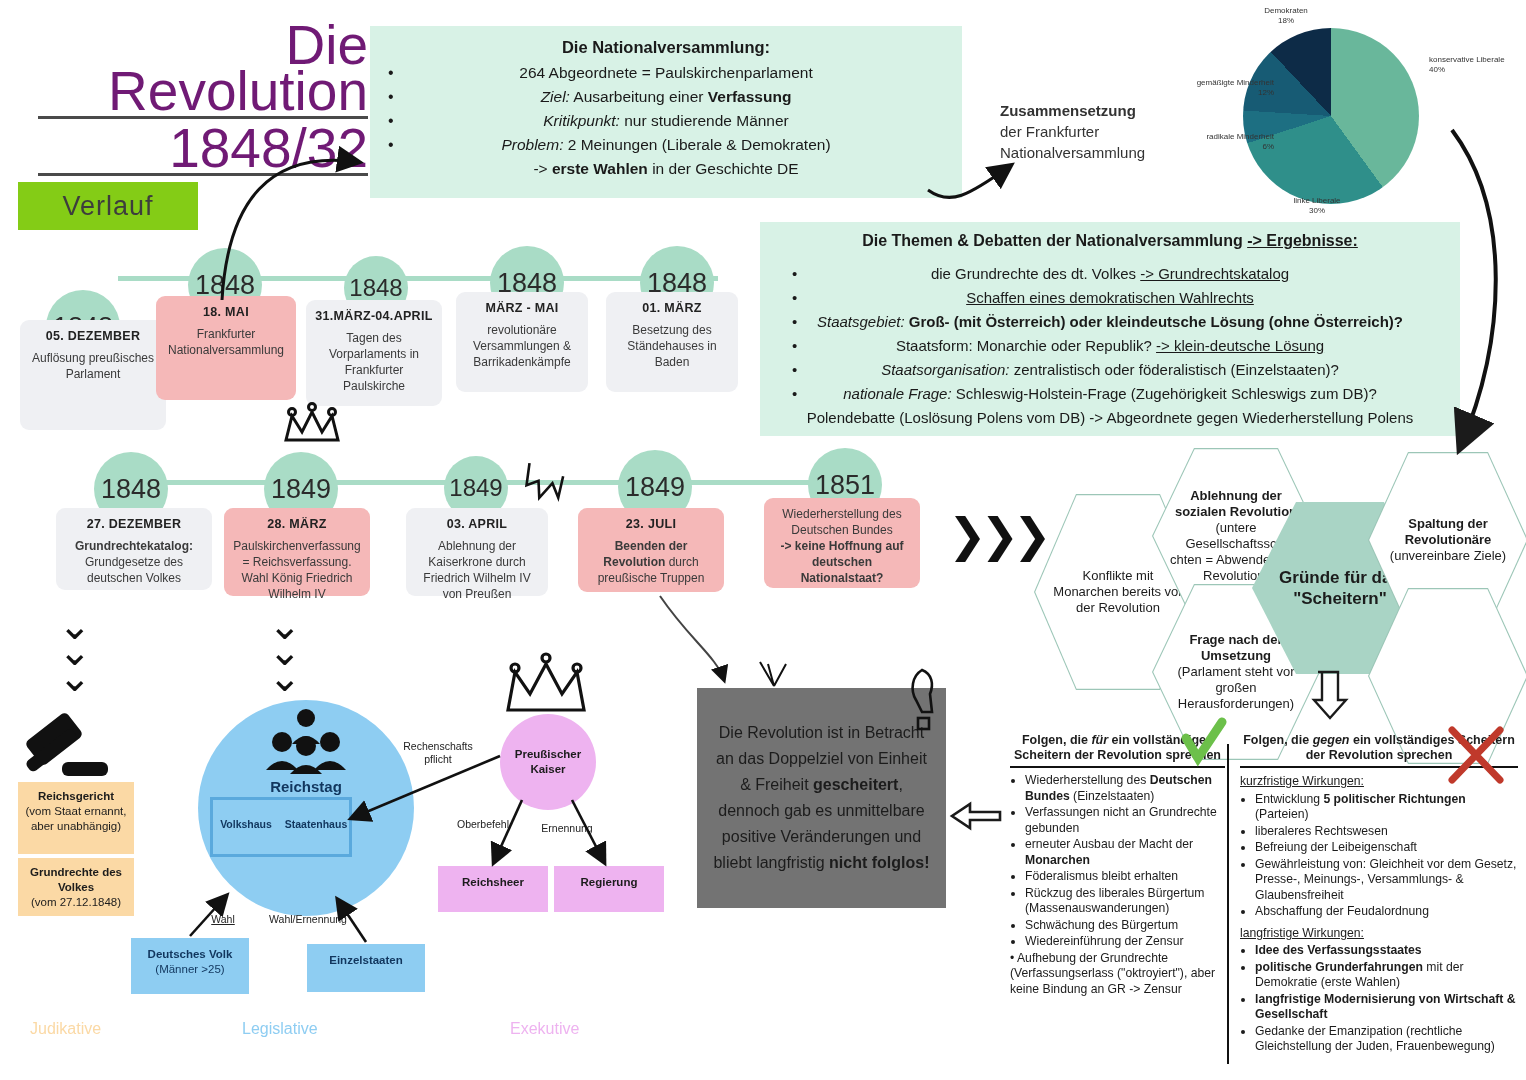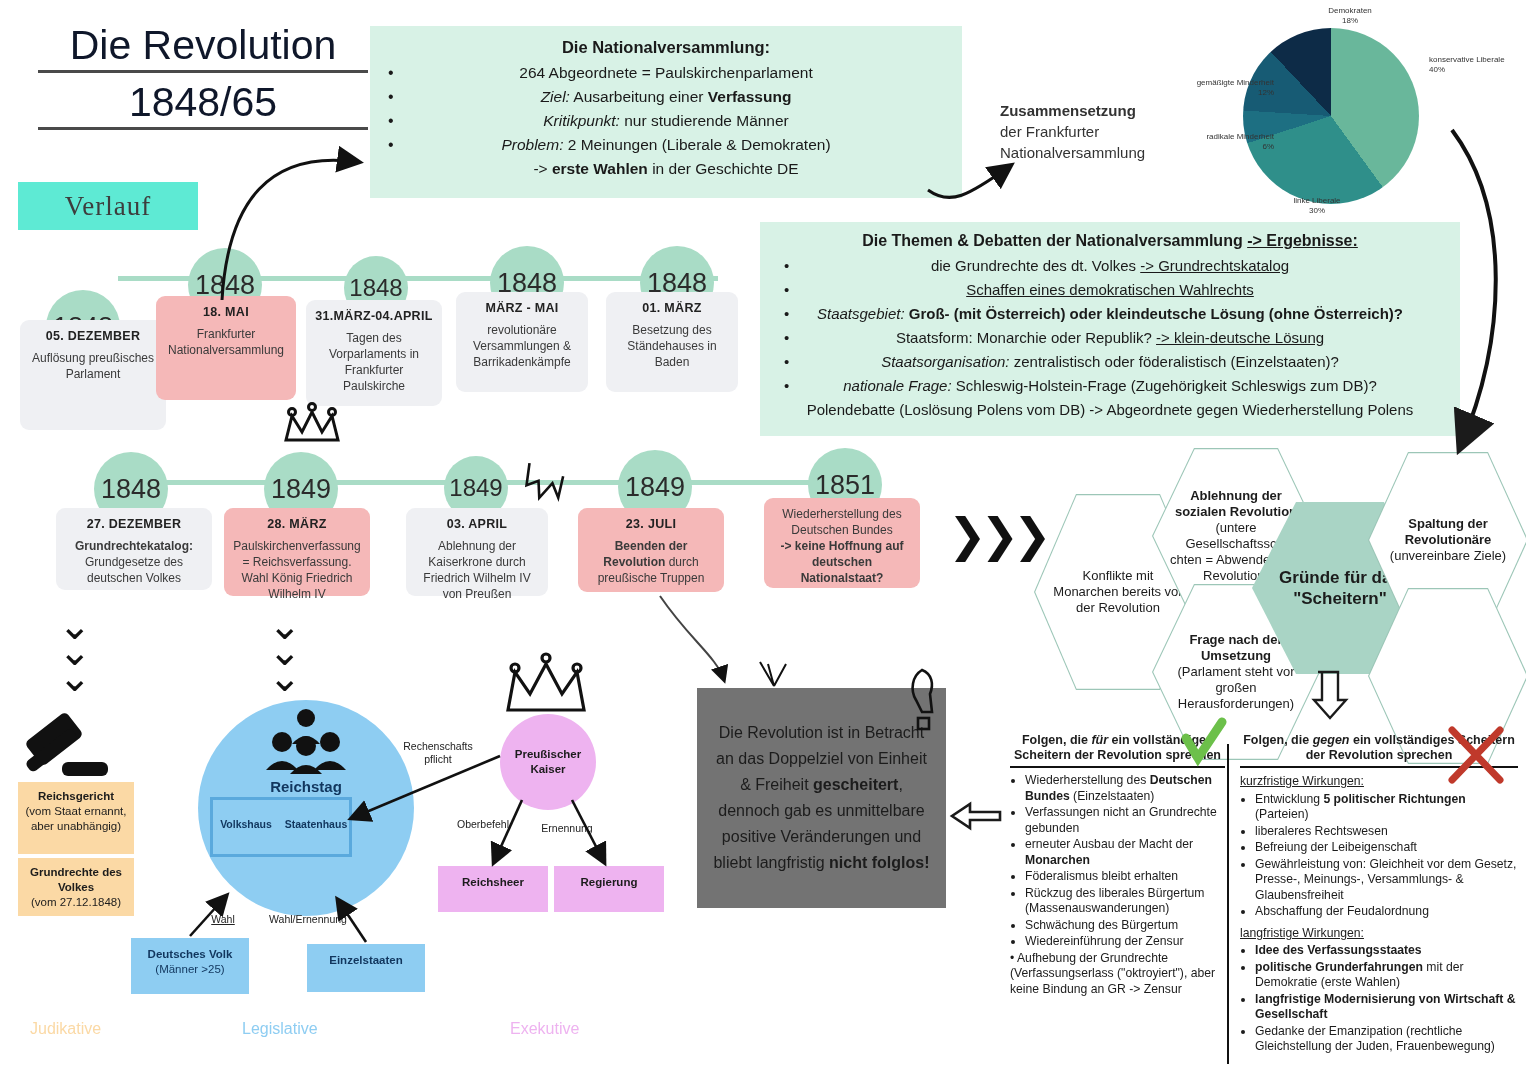--- a/index.html
+++ b/index.html
@@ -135,7 +135,7 @@
 </div>
 
 <div id="pie-wrap" class="abs" style="background: conic-gradient(rgb(105, 183, 155) 0deg, rgb(105, 183, 155) 144deg, rgb(47, 143, 138) 144deg, rgb(47, 143, 138) 252deg, rgb(29, 111, 130) 252deg, rgb(29, 111, 130) 273.6deg, rgb(23, 91, 116) 273.6deg, rgb(23, 91, 116) 316.8deg, rgb(13, 43, 71) 316.8deg, rgb(13, 43, 71) 381.6deg);"></div>
-<div class="pie-label" style="left:1302px;top:6px;width:96px;">
+<div class="pie-label" style="left:1238px;top:6px;width:96px;">
   <span>Demokraten</span><br><span>18%</span>
 </div>
 <div class="pie-label" style="left:1429px;top:55px;width:96px;text-align:left;">

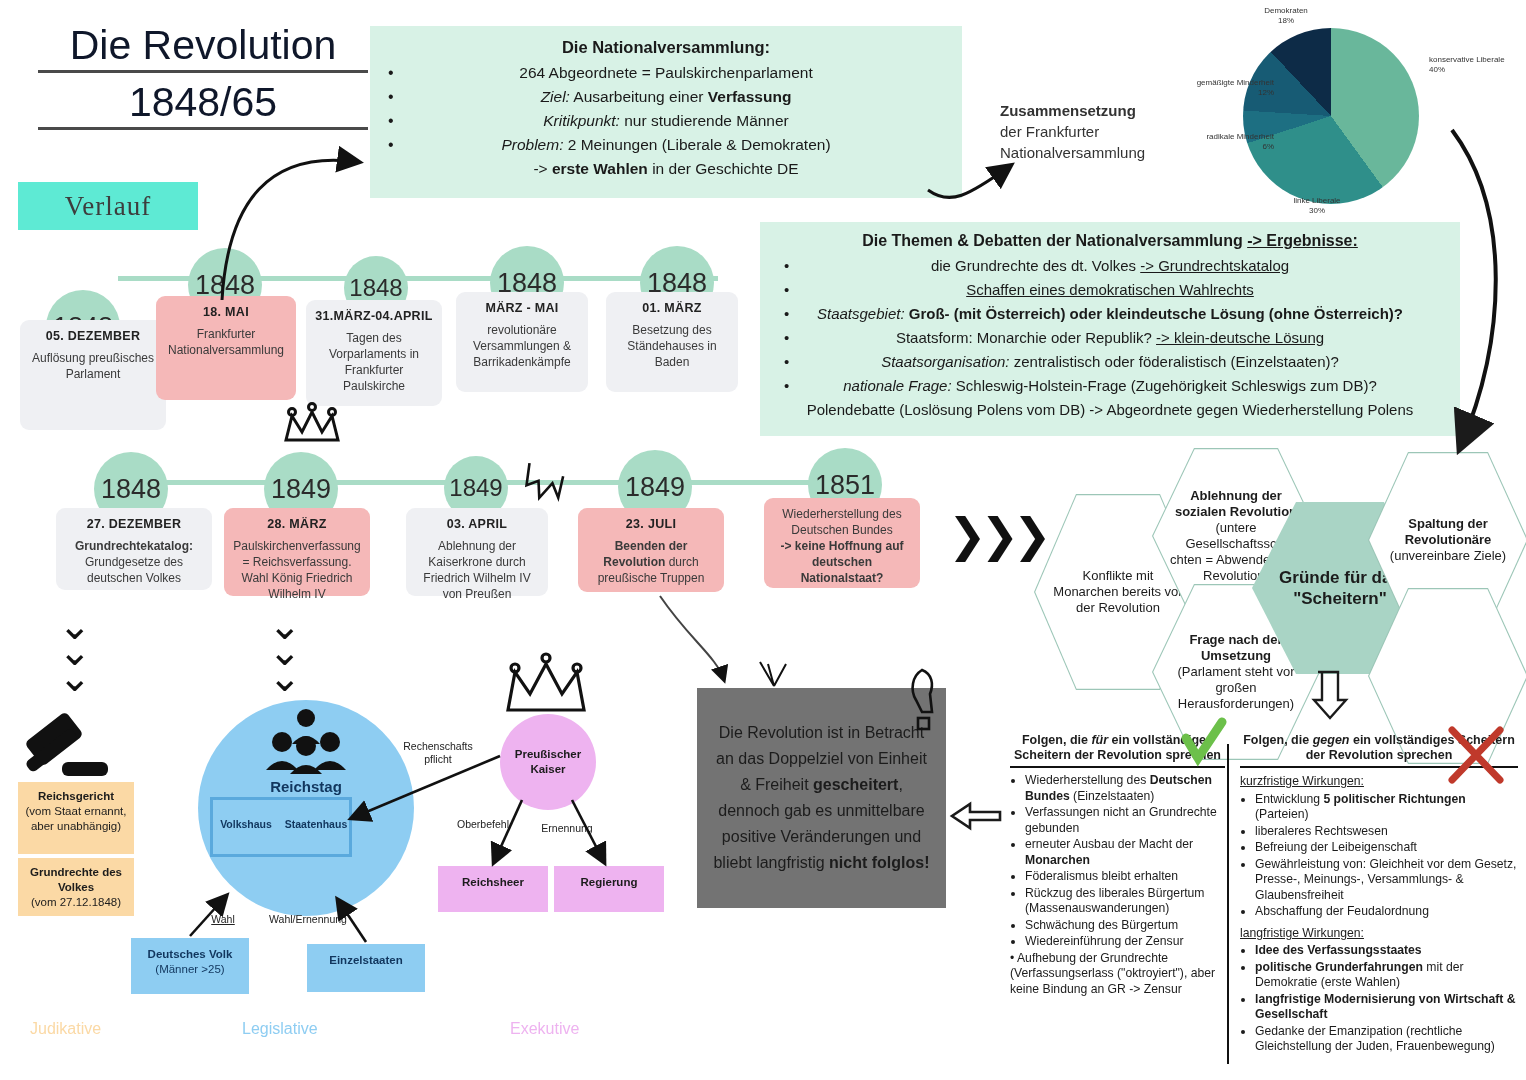--- a/index.html
+++ b/index.html
@@ -8,8 +8,8 @@
   .abs{position:absolute;}
 
   
-  #title{left:38px;top:22px;width:330px;font-size:41px;line-height:46px;
-         color:#0f172a;text-align:center;font-weight:400;}
+  #title{left:38px;top:22px;width:330px;font-size:55px;line-height:46px;
+         color:#701a75;text-align:right;font-weight:400;}
   #title .l{display:block;border-bottom:3px solid #4a4a4a;padding-bottom:2px;}
   #title .l1{margin-bottom:6px;}
 

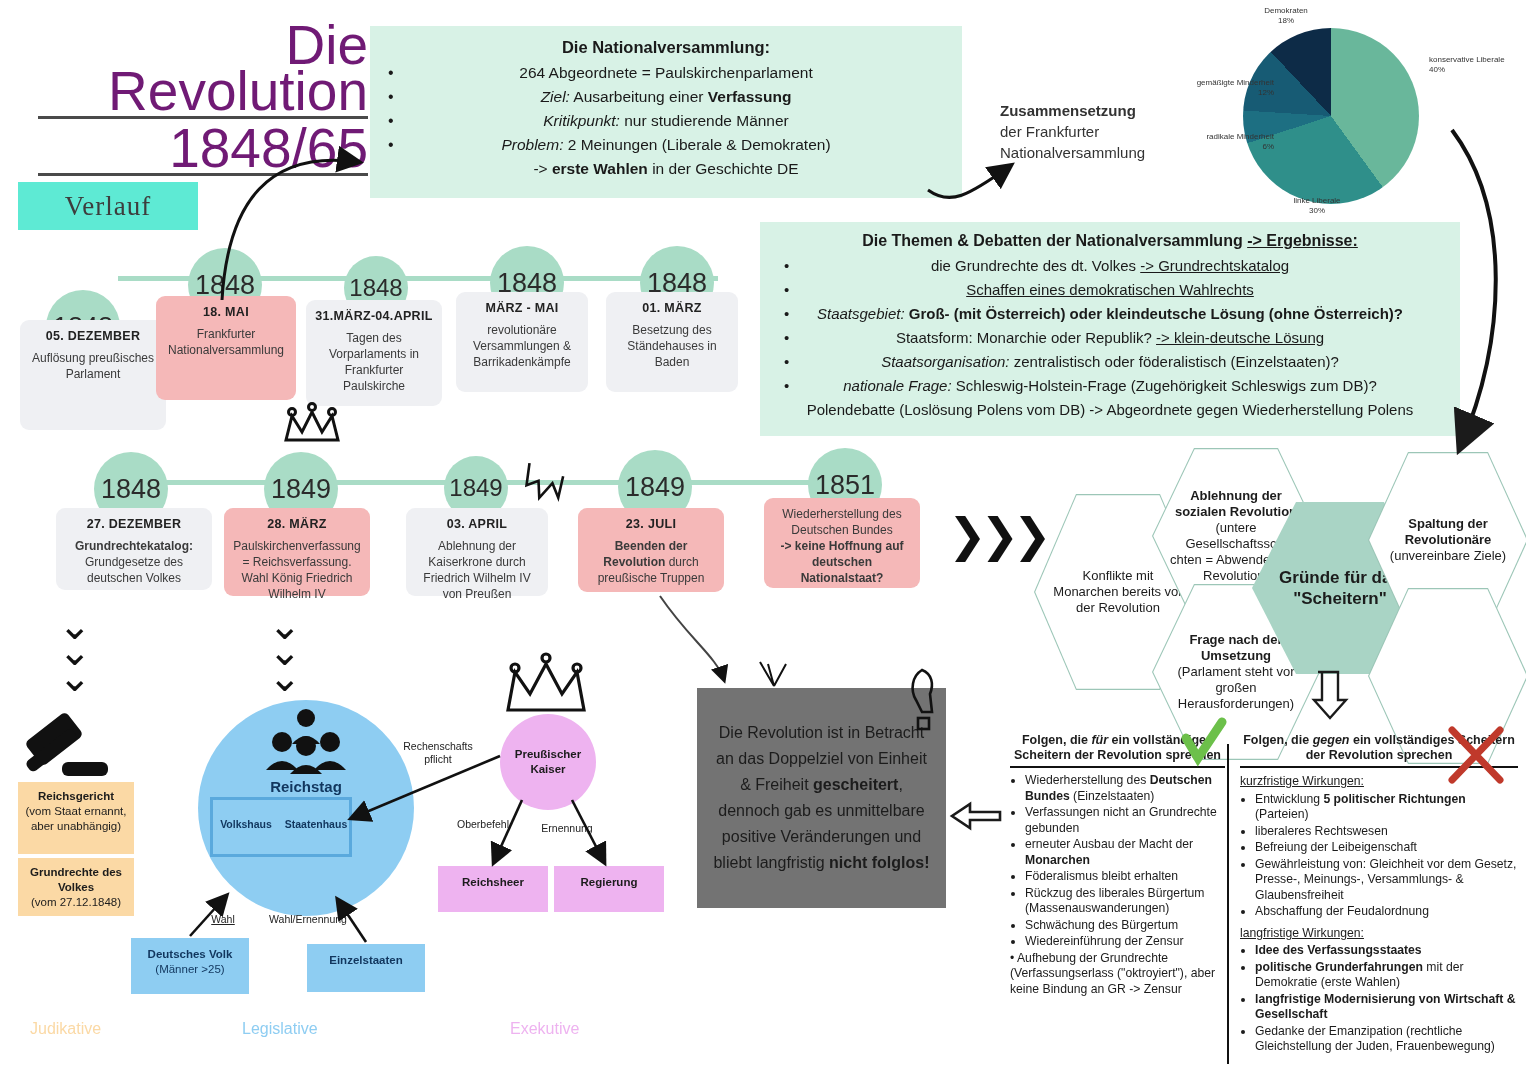--- a/index.html
+++ b/index.html
@@ -105,7 +105,7 @@
 
 <div id="title" class="abs">
   <span class="l l1">Die Revolution</span>
-  <span class="l">1848/65</span>
+  <span class="l">1848/32</span>
 </div>
 
 <div id="verlauf" class="abs">Verlauf</div>

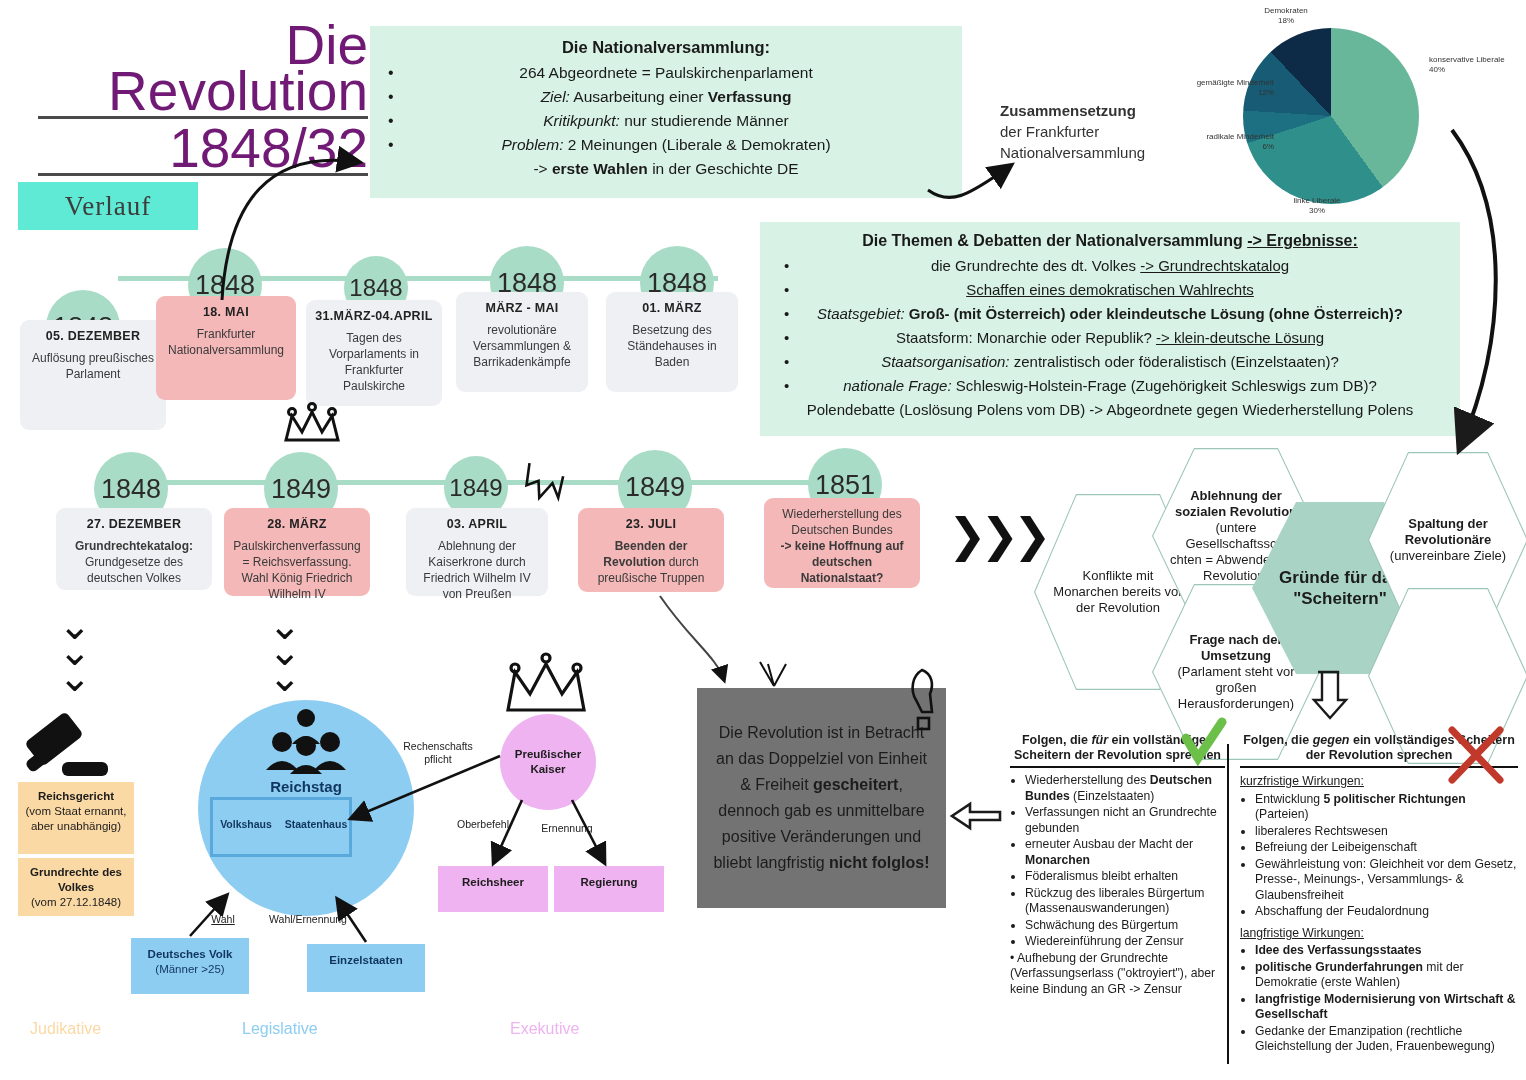--- a/index.html
+++ b/index.html
@@ -14,9 +14,9 @@
   #title .l1{margin-bottom:6px;}
 
   
-  #verlauf{left:18px;top:182px;width:180px;height:48px;background:#5eead4;
+  #verlauf{left:18px;top:182px;width:180px;height:48px;background:#84cc16;
            display:flex;align-items:center;justify-content:center;
-           font-size:27px;color:#3d3d3d;letter-spacing:1px;font-family:Liberation Serif, serif;}
+           font-size:27px;color:#3d3d3d;letter-spacing:1px;}
 
   
   .greenbox{background:#d8f2e6;}

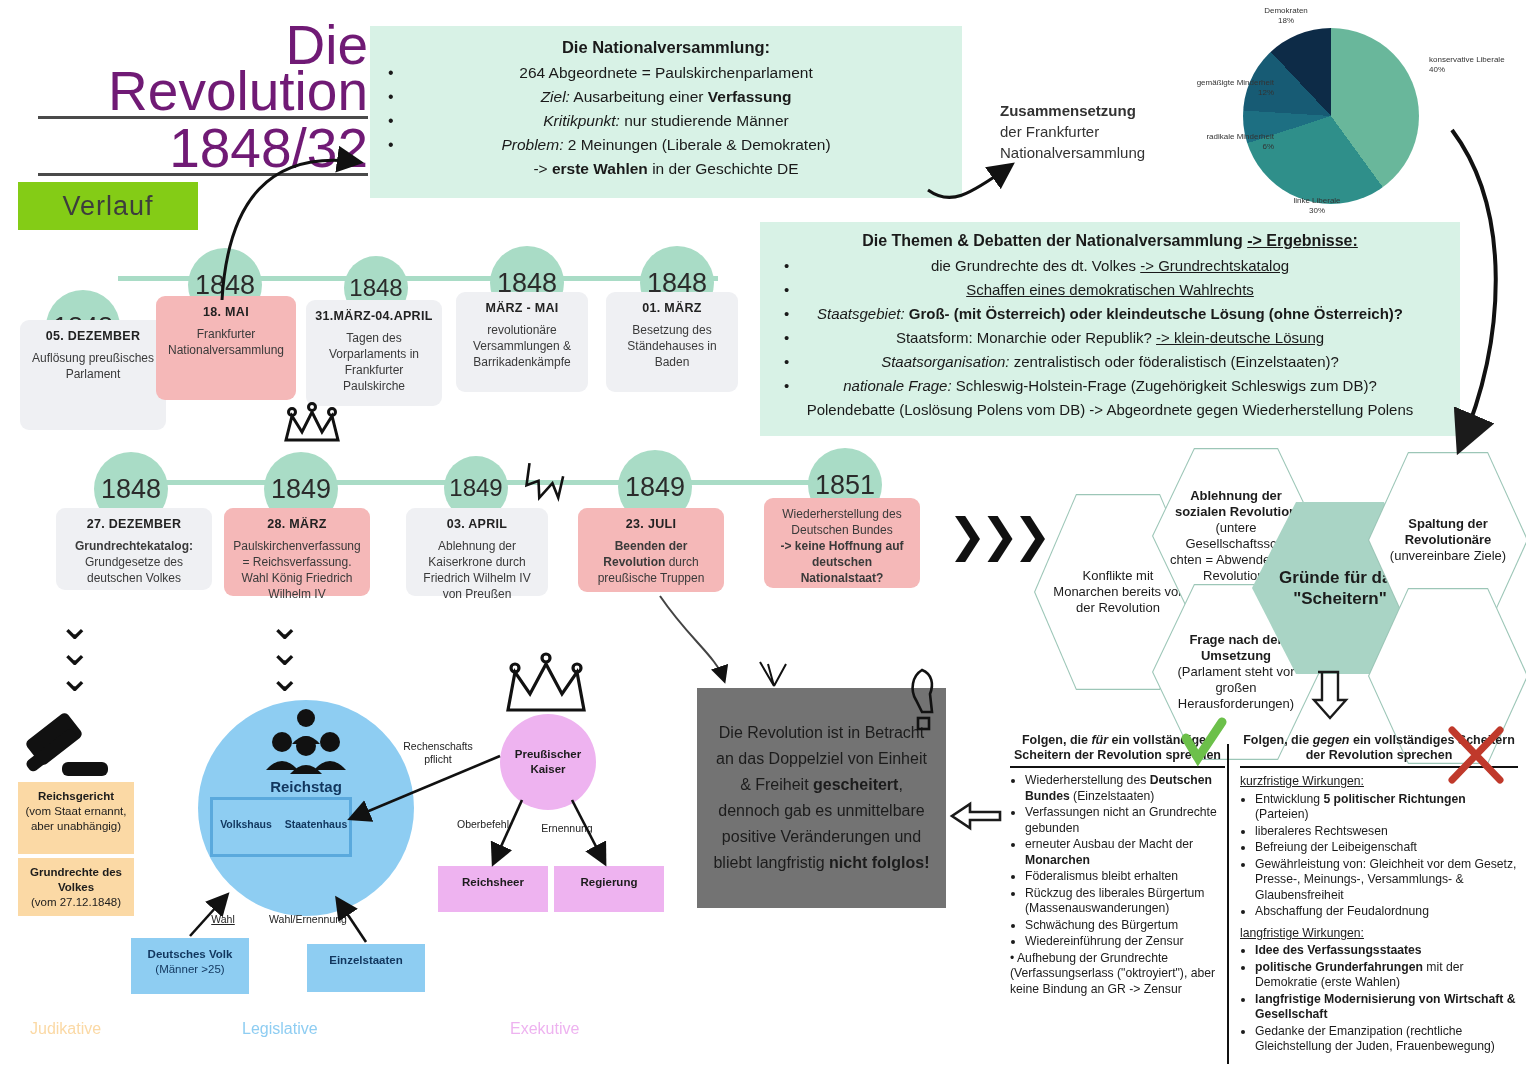--- a/index.html
+++ b/index.html
@@ -30,7 +30,7 @@
   #themen-box{left:760px;top:222px;width:700px;height:214px;padding:6px 12px 0 12px;
               box-sizing:border-box;}
   #themen-box .h{font-weight:bold;font-size:16px;text-align:center;margin:4px 0 3px 0;}
-  #themen-box ul{margin:4px;padding:0;list-style:none;}
+  #themen-box ul{margin:12px;padding:0;list-style:none;}
   #themen-box li{font-size:15px;line-height:24px;text-align:center;position:relative;}
   #themen-box li.b::before{content:"•";position:absolute;left:8px;font-size:15px;}
   .u{text-decoration:underline;}

